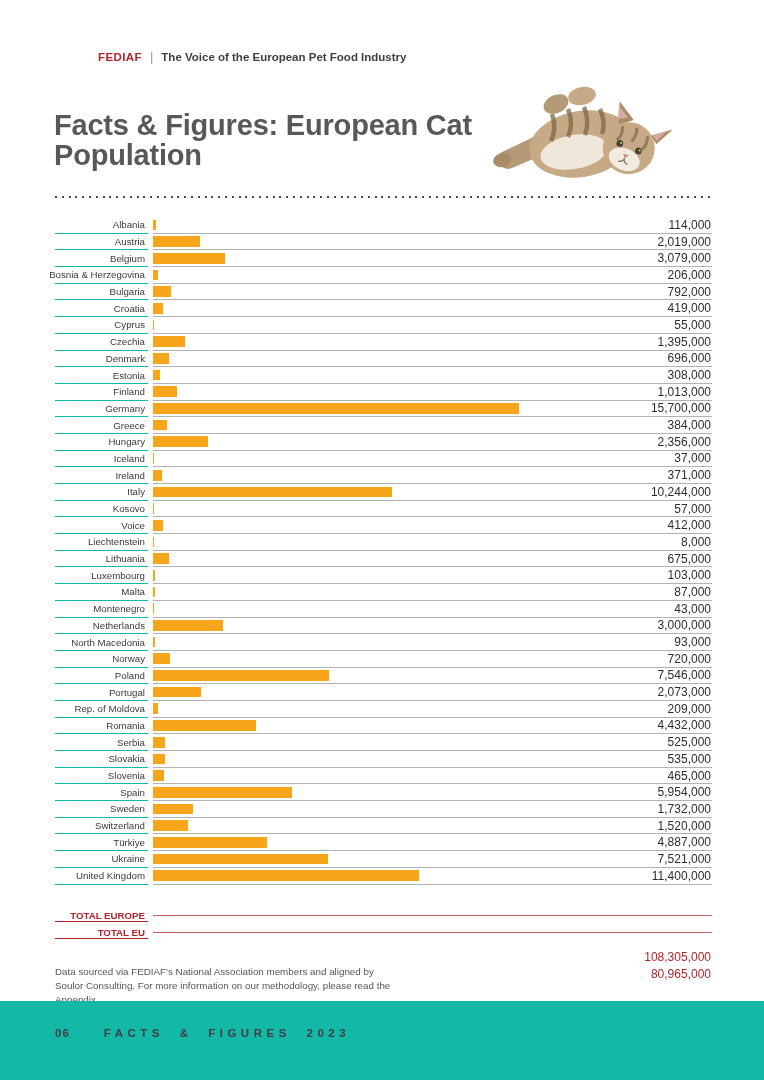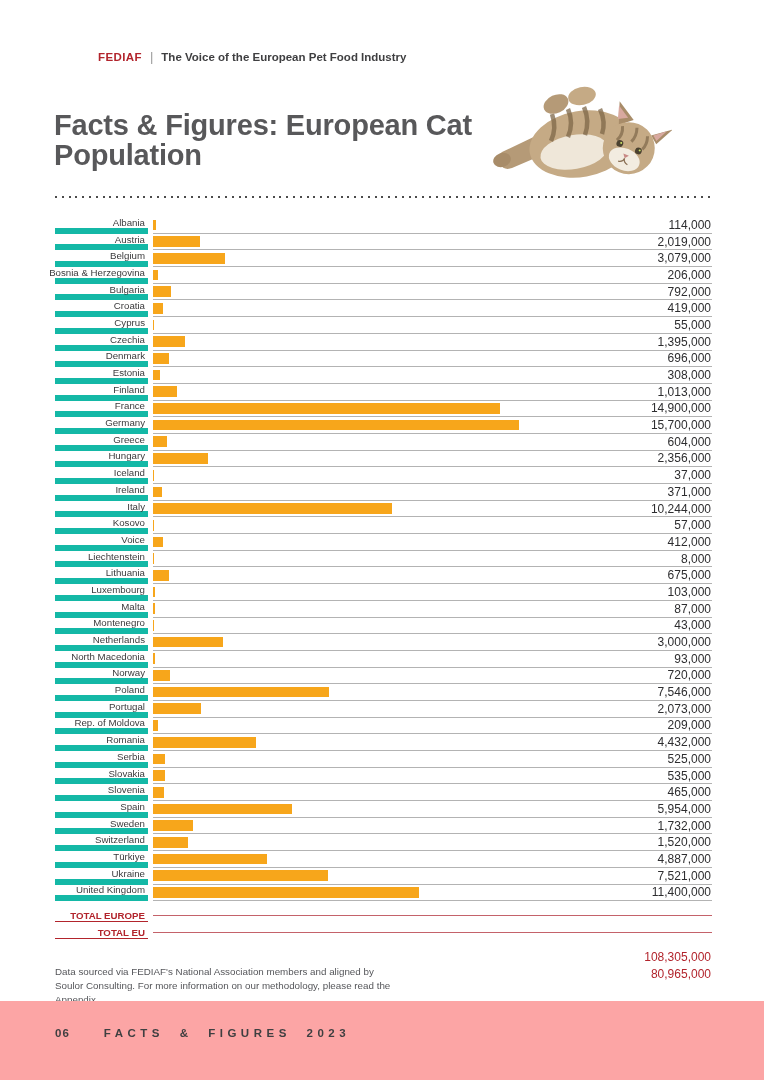--- a/index.html
+++ b/index.html
@@ -26,7 +26,7 @@
   .row-label{width:93px;box-sizing:border-box;padding-right:3px;
     display:flex;align-items:center;justify-content:flex-end;
     font-size:9.7px;color:#3a3a3c;white-space:nowrap;
-    border-bottom:6px solid #14b8a6;}
+    border-bottom:1px solid #14b8a6;}
   .row-track{flex:1;margin-left:5px;position:relative;border-bottom:1px solid #b3b3b3;}
   .bar{position:absolute;left:0;top:2.5px;bottom:2.5px;background:#F7A61B;}
   .row-value{position:absolute;right:1px;top:0;height:100%;display:flex;align-items:center;

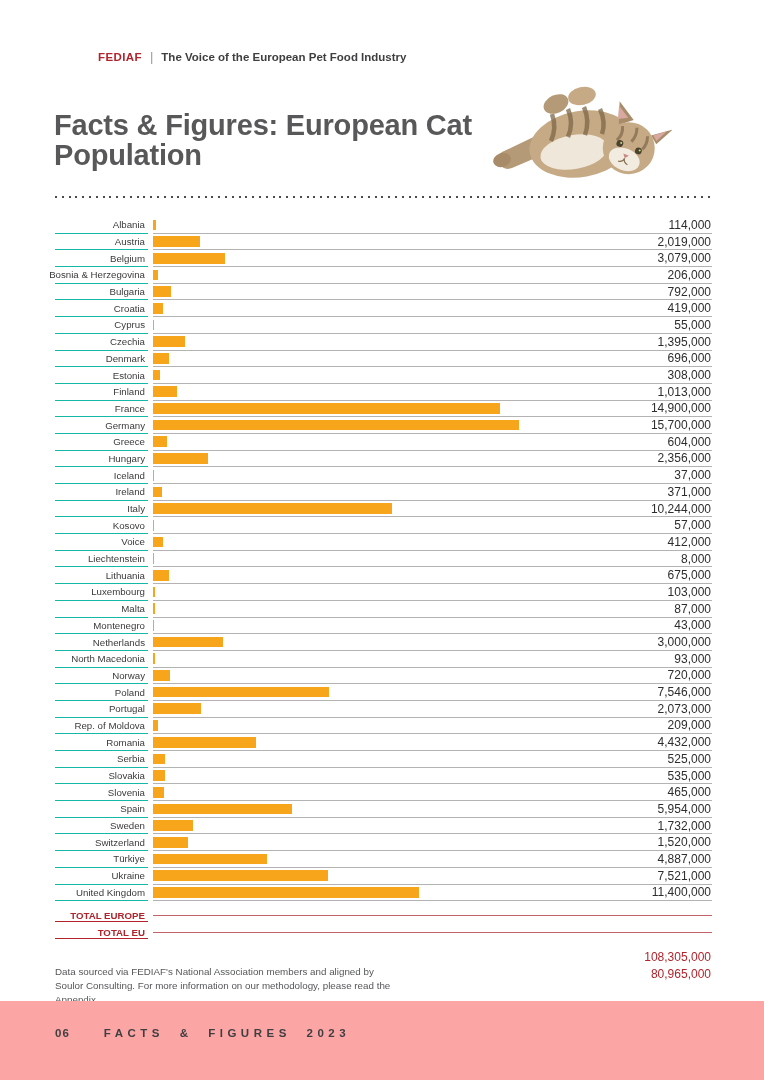--- a/index.html
+++ b/index.html
@@ -179,13 +179,6 @@
         </div>
       </div>
       <div class="row">
-        <div class="row-label">France</div>
-        <div class="row-track">
-          <div class="bar" style="width: 62.0833%; background: rgb(247, 166, 27);"></div>
-          <div class="row-value">14,900,000</div>
-        </div>
-      </div>
-      <div class="row">
         <div class="row-label">Germany</div>
         <div class="row-track">
           <div class="bar" style="width: 65.4167%; background: rgb(247, 166, 27);"></div>

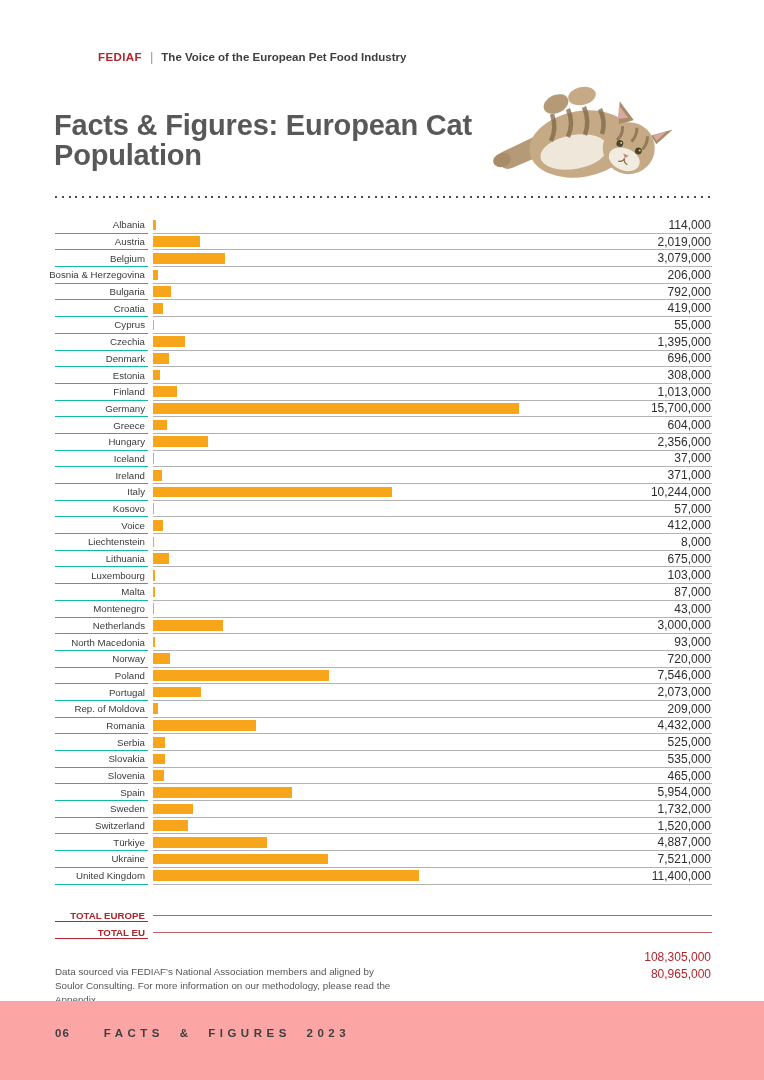--- a/index.html
+++ b/index.html
@@ -189,7 +189,7 @@
         <div class="row-label">Greece</div>
         <div class="row-track">
           <div class="bar" style="width: 2.51667%; background: rgb(247, 166, 27);"></div>
-          <div class="row-value">604,000</div>
+          <div class="row-value">384,000</div>
         </div>
       </div>
       <div class="row">

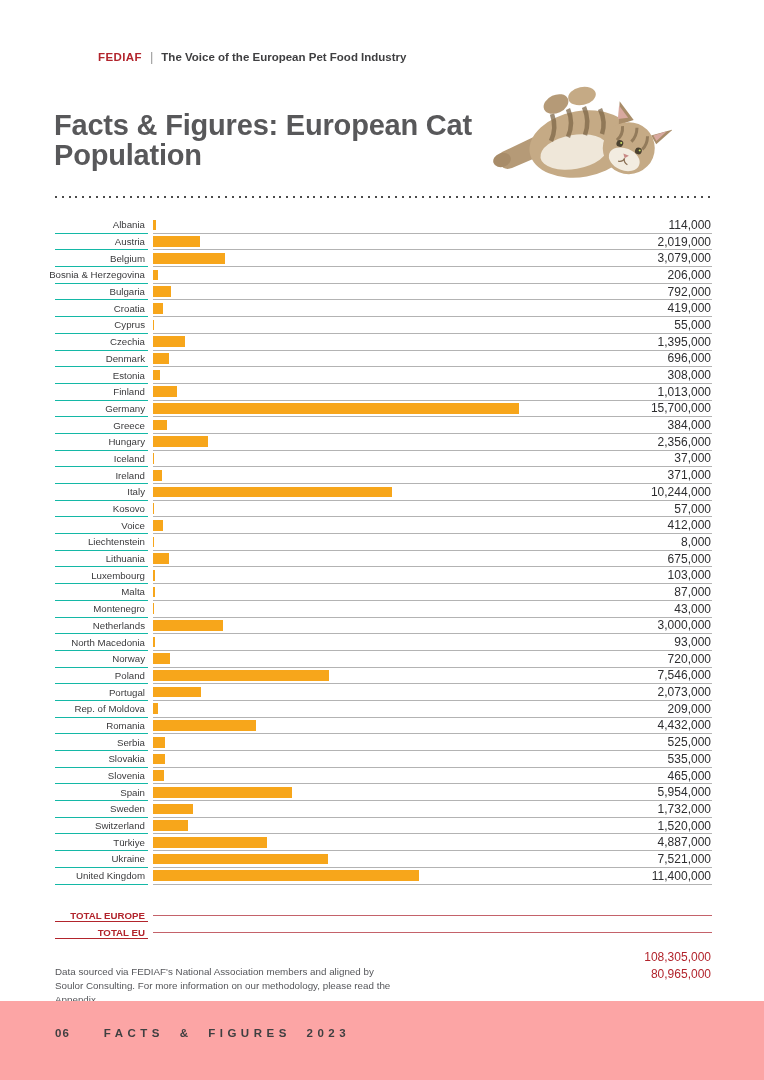--- a/index.html
+++ b/index.html
@@ -41,7 +41,7 @@
   .footnote{position:absolute;left:55px;top:965px;width:340px;margin:0;
     font-size:9.8px;line-height:14px;color:#55565a;}
   
-  .page-footer{position:absolute;left:0;top:1001px;width:764px;height:79px;background:#fca5a5;
+  .page-footer{position:absolute;left:0;top:1001px;width:764px;height:79px;background:#14b8a6;
     display:flex;align-items:flex-start;padding-top:26px;box-sizing:border-box;}
   .page-num{margin-left:55px;font-size:11.5px;font-weight:bold;color:#3f3f41;letter-spacing:1px;}
   .footer-text{margin-left:34px;font-size:11.5px;font-weight:bold;color:#3f3f41;

